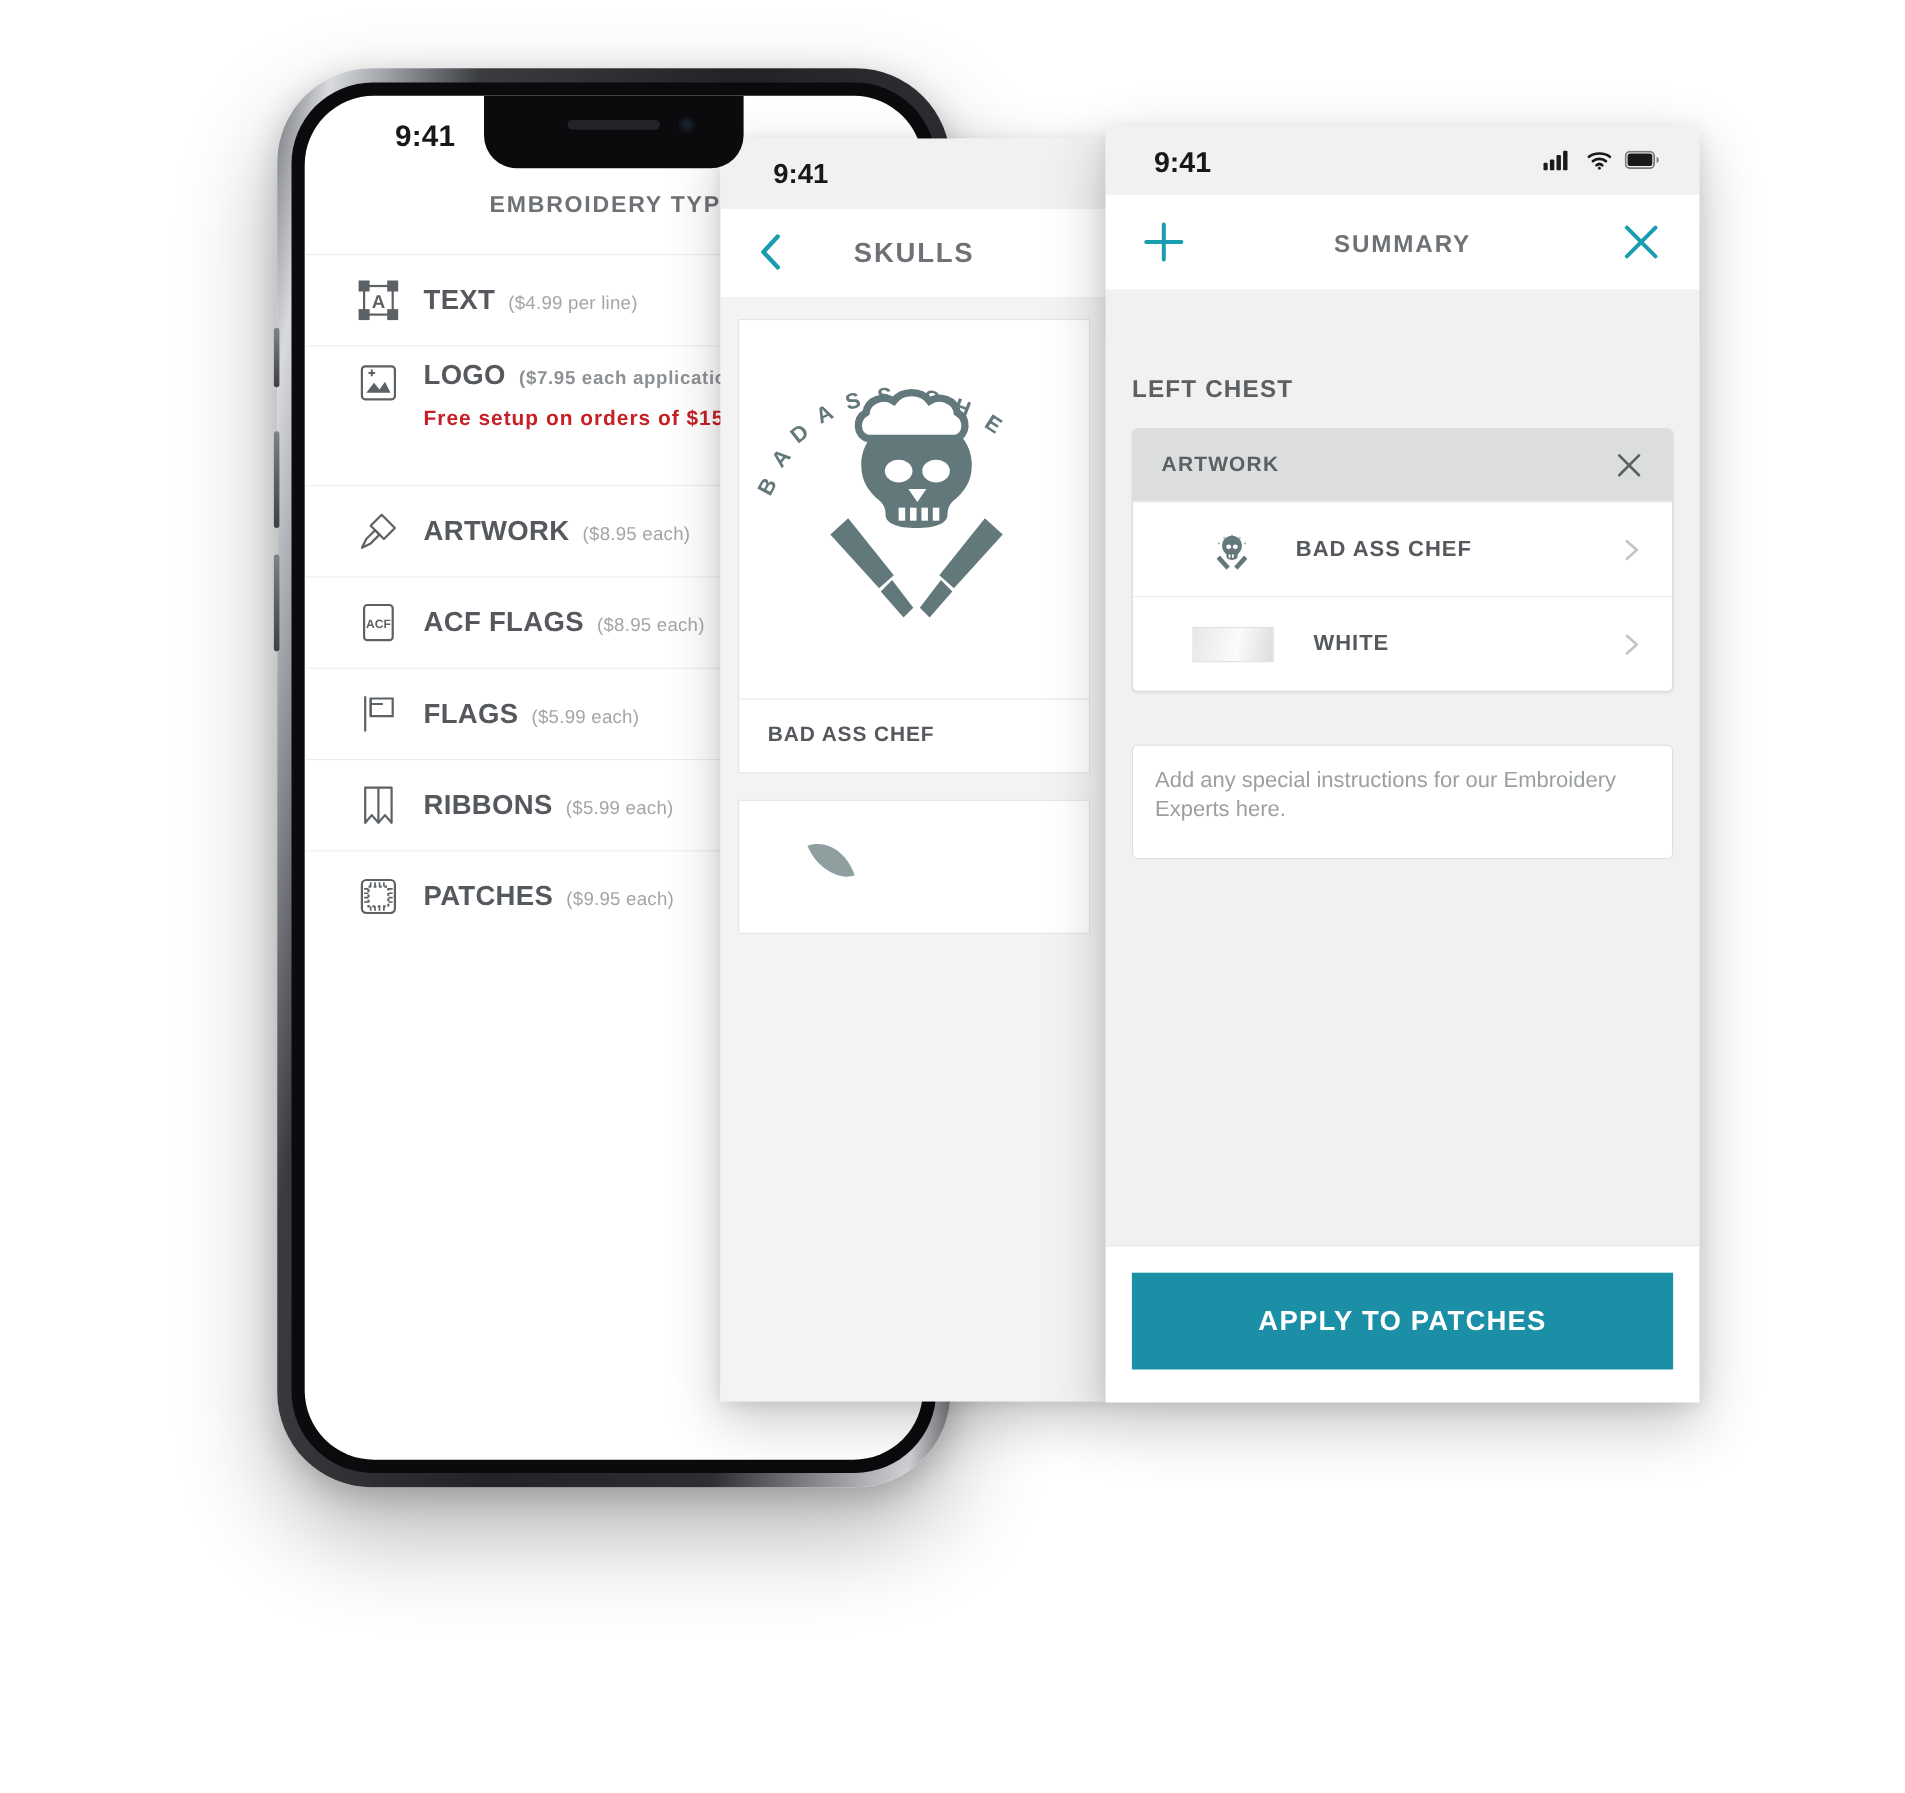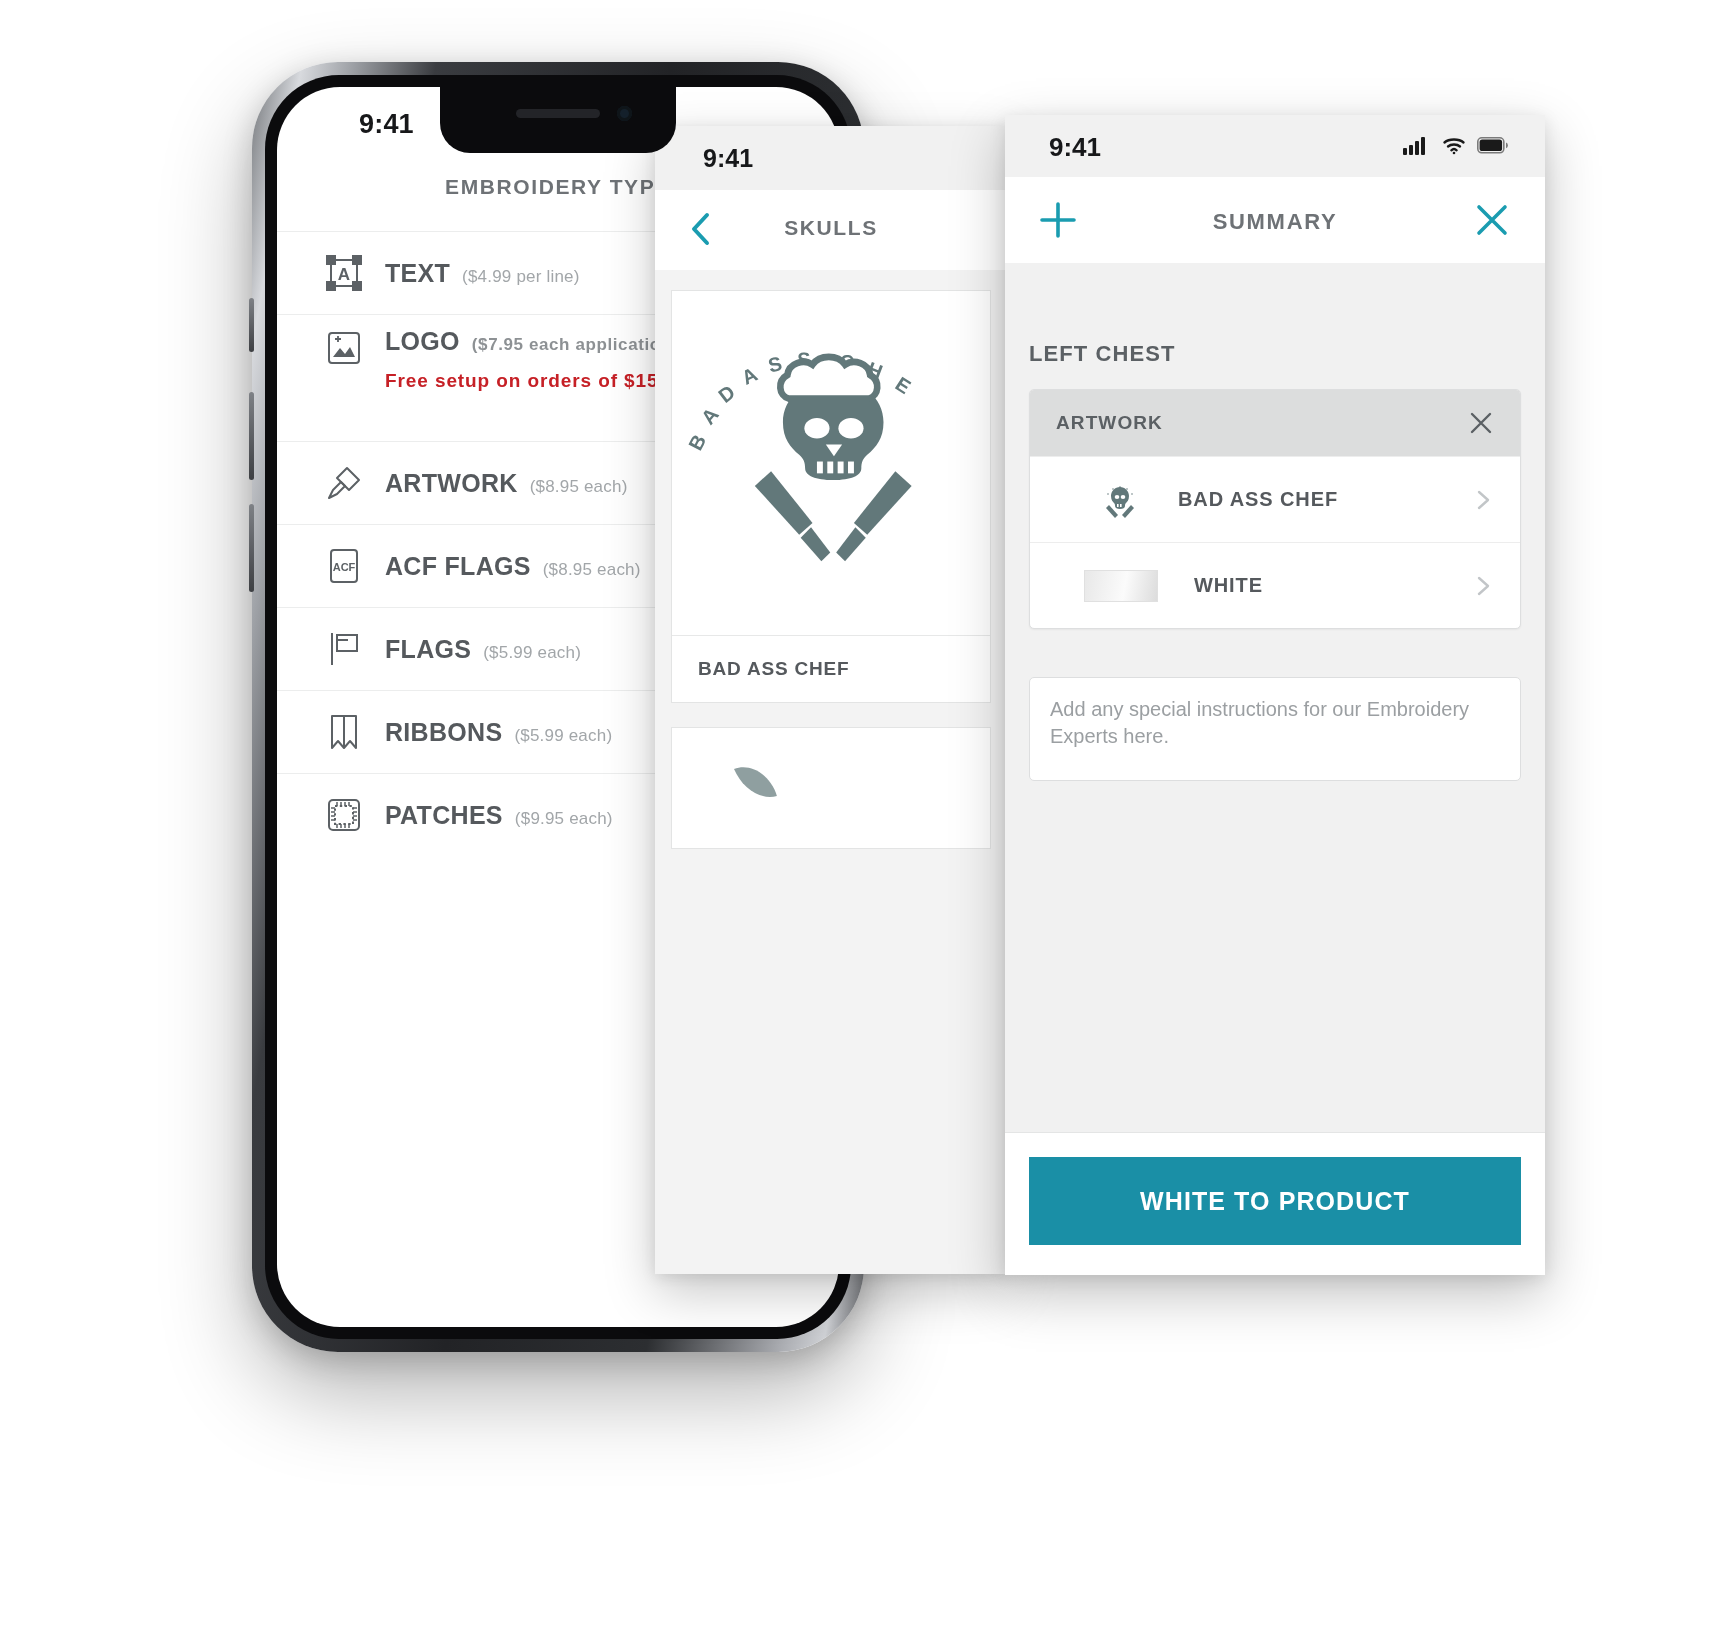--- a/index.html
+++ b/index.html
@@ -84,7 +84,7 @@
   .p2-back svg{display:block;width:48px;height:50px;}
   .p2-navtitle{
     position:absolute;left:0;top:26px;width:100%;text-align:center;
-    font-size:21px;font-weight:700;color:#6e7276;letter-spacing:1.6px;
+    font-size:25px;font-weight:700;color:#6e7276;letter-spacing:1.6px;
   }
   .p2-body{position:absolute;left:0;top:144px;right:0;bottom:0;background:#f3f3f3;padding:20px 16px 0;box-sizing:border-box;}
   .p2-card{background:#fff;border:1px solid #e3e4e4;margin-bottom:24px;}

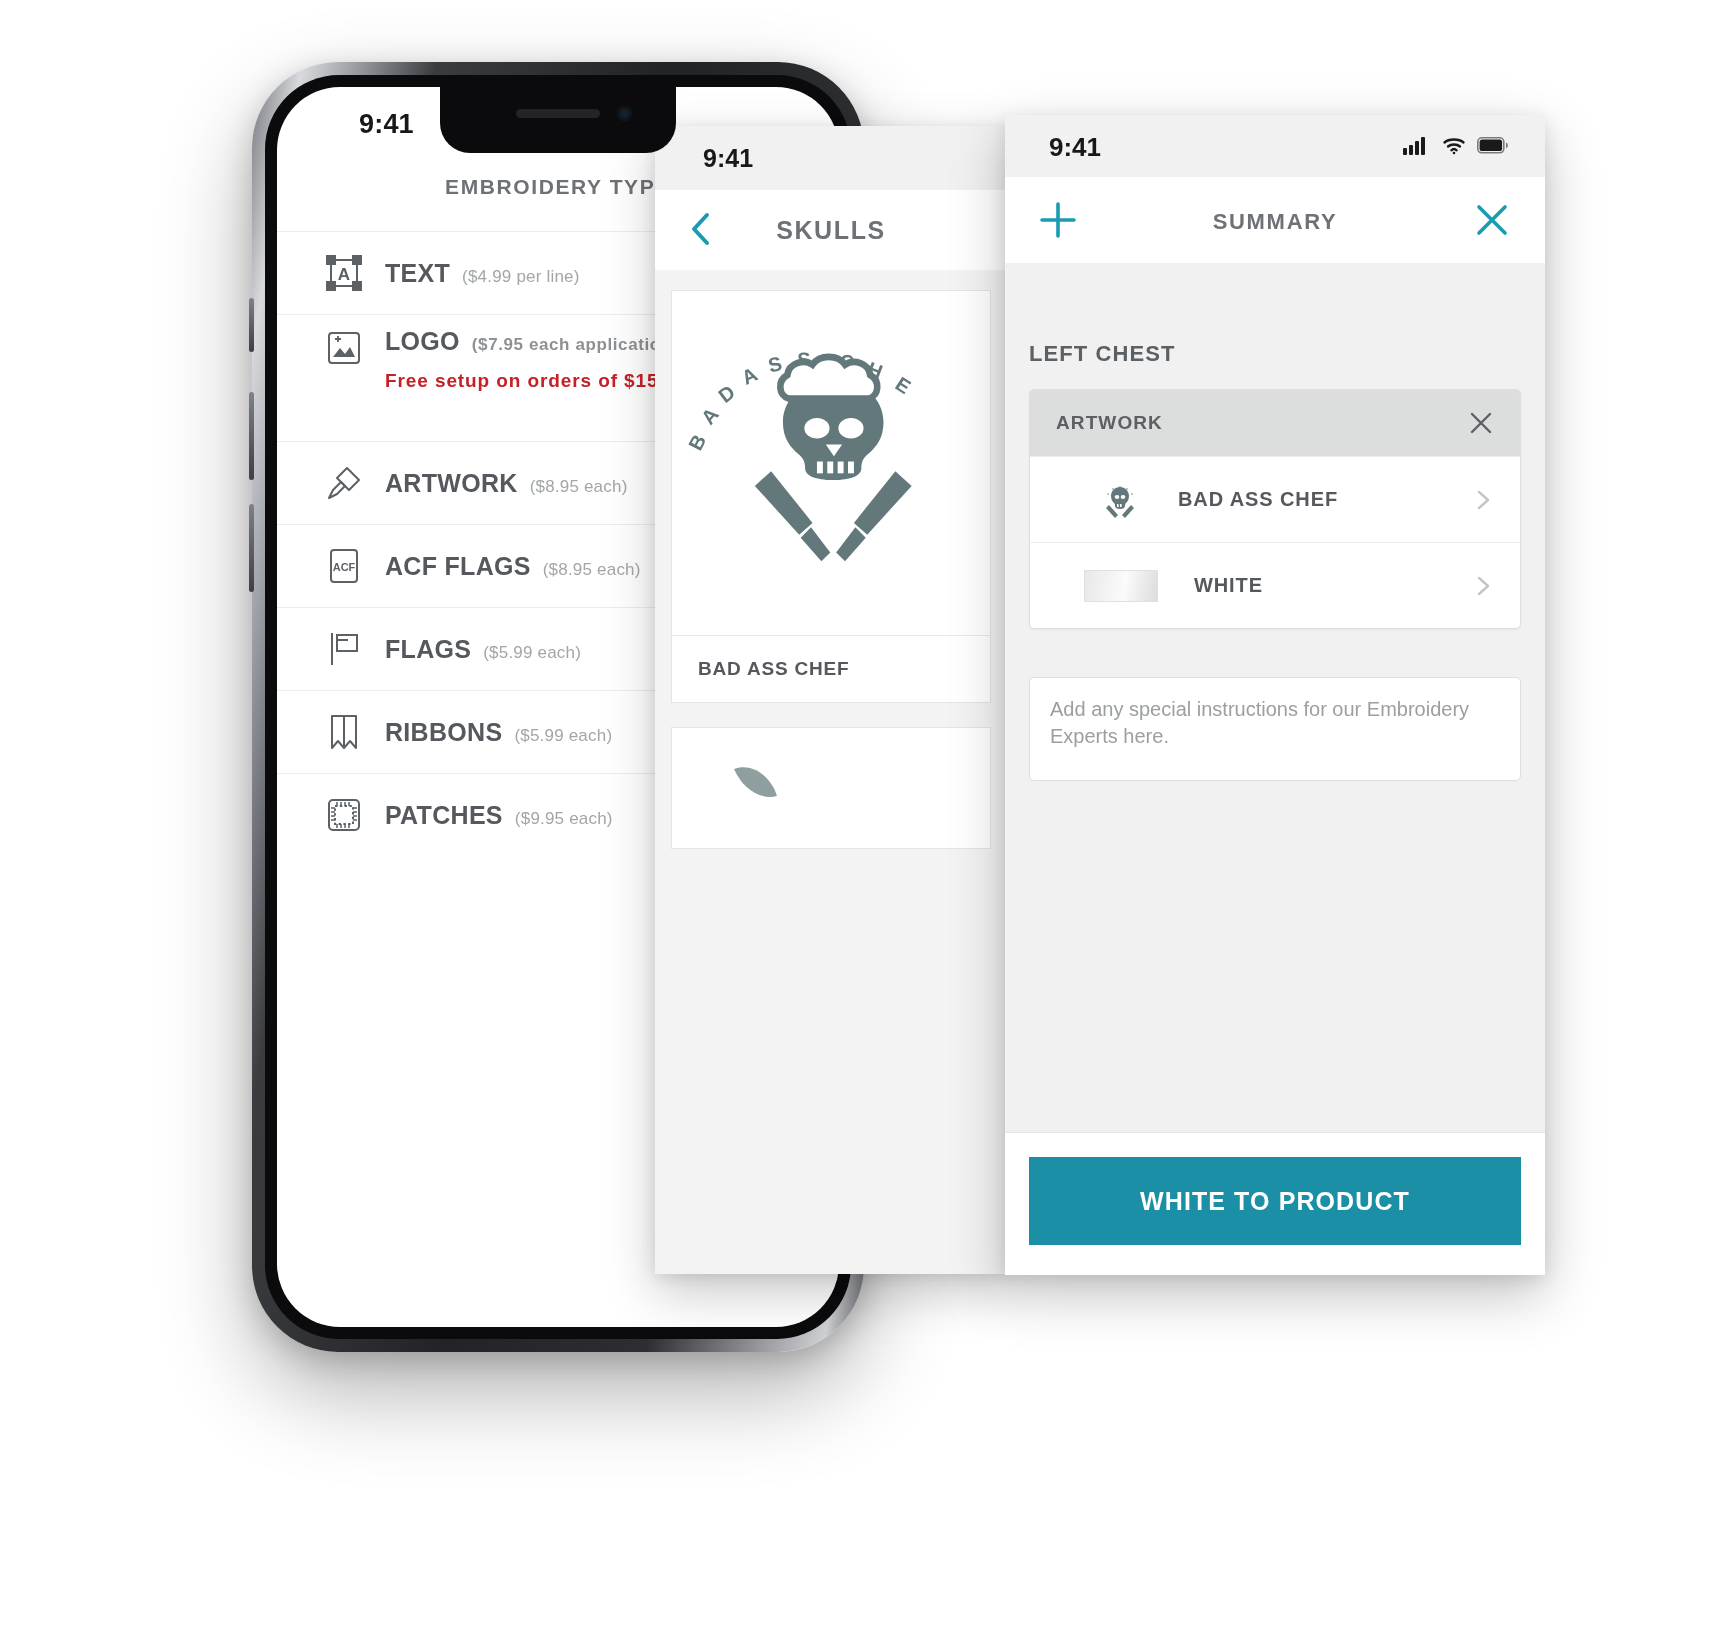--- a/index.html
+++ b/index.html
@@ -459,7 +459,7 @@
     </div>
 
     <div class="p3-footer">
-      <button class="p3-apply">WHITE TO PRODUCT</button>
+      <button class="p3-apply">APPLY TO PATCHES</button>
     </div>
   </div>
 

